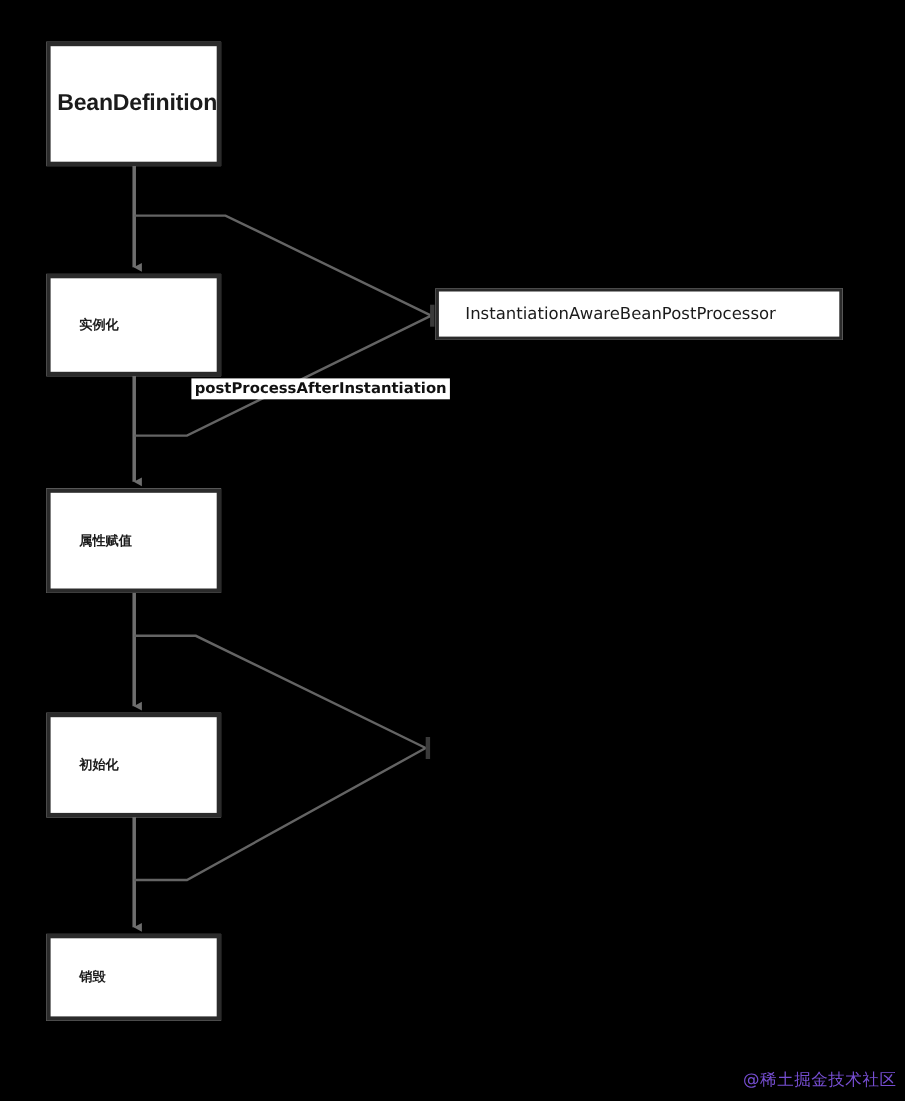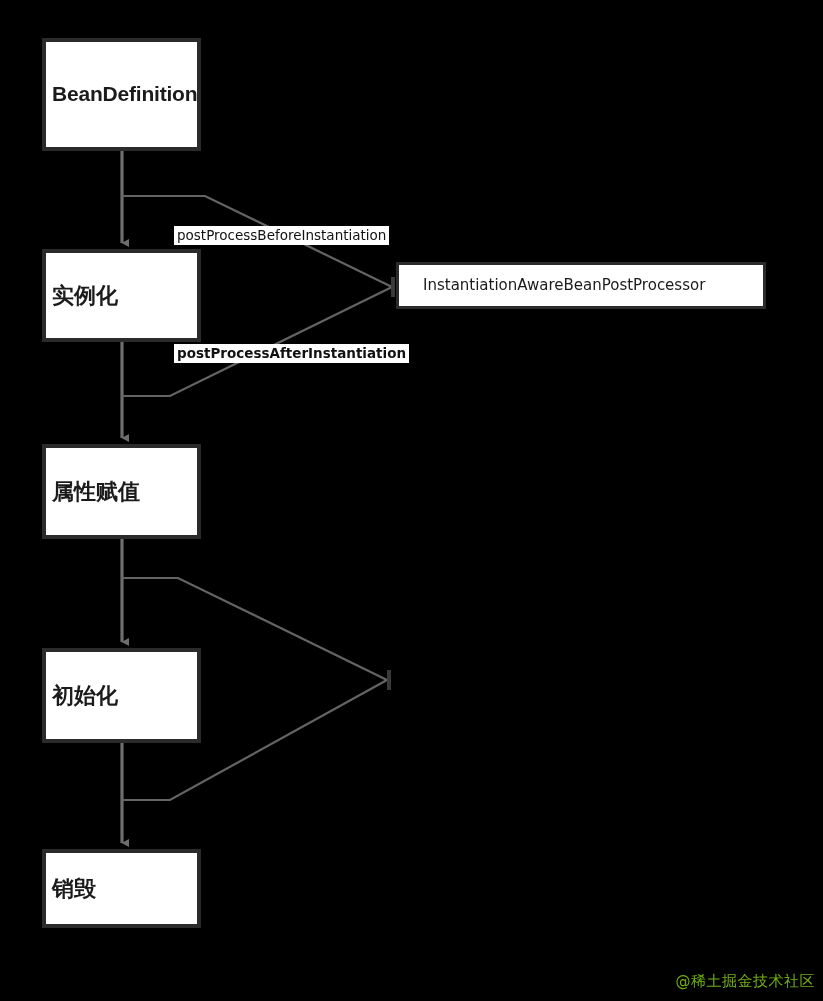--- a/index.html
+++ b/index.html
@@ -149,7 +149,6 @@
   </div>
 
 
-  <div class="edge-label" style="left:174px; top:226px;">postProcessBeforeInstantiation</div>
 
   <div class="edge-label" style="left:174px; top:344px;font-weight:bold;">postProcessAfterInstantiation</div>
 

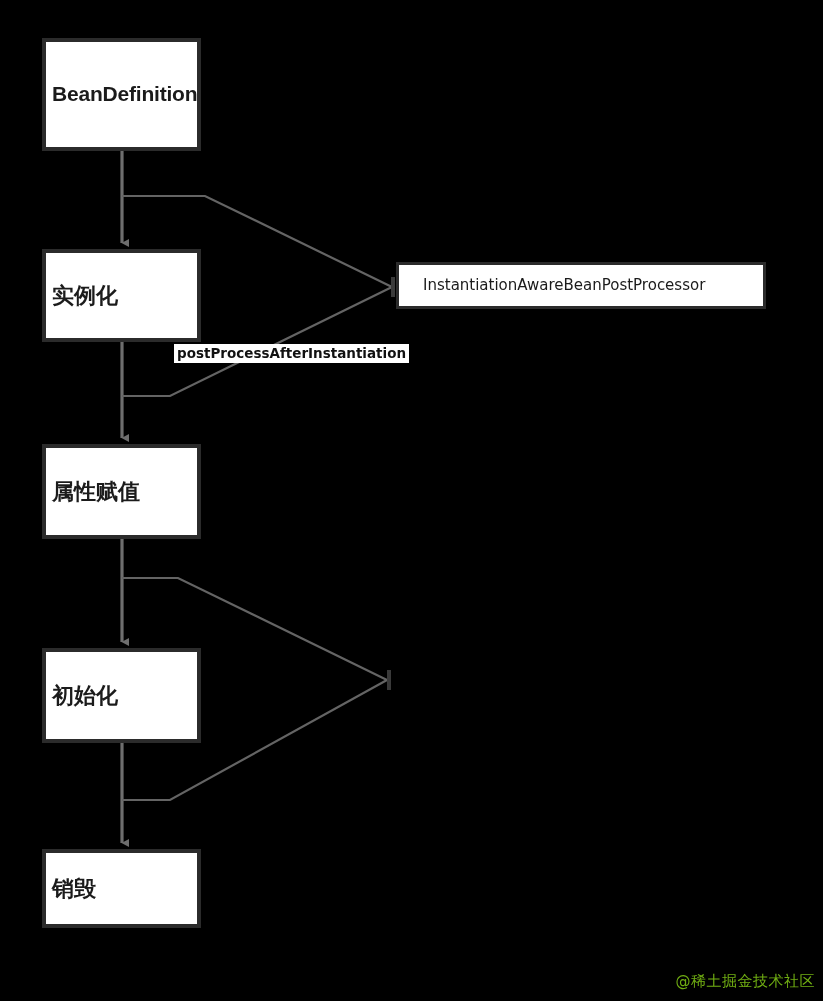--- a/index.html
+++ b/index.html
@@ -43,7 +43,8 @@
   }
   .node.stage .node-inner {
     font-weight: bold;
-    font-size: 22px;
+    font-size: 12px;
+    margin-left: 20px;
   }
   .node.bean-def .node-inner {
     font-weight: bold;

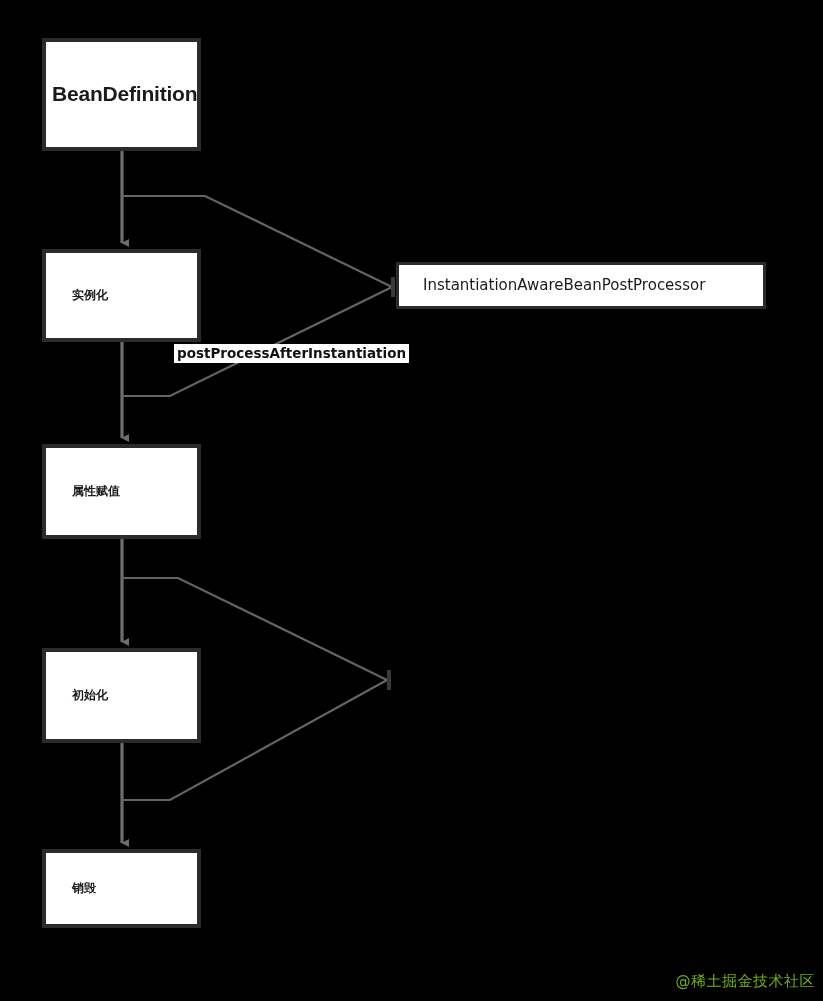--- a/index.html
+++ b/index.html
@@ -82,7 +82,7 @@
     position: absolute;
     right: 8px;
     bottom: 10px;
-    color: #84cc16;
+    color: #8b5cf6;
     font-size: 15px;
     letter-spacing: 0.5px;
     opacity: 0.85;

